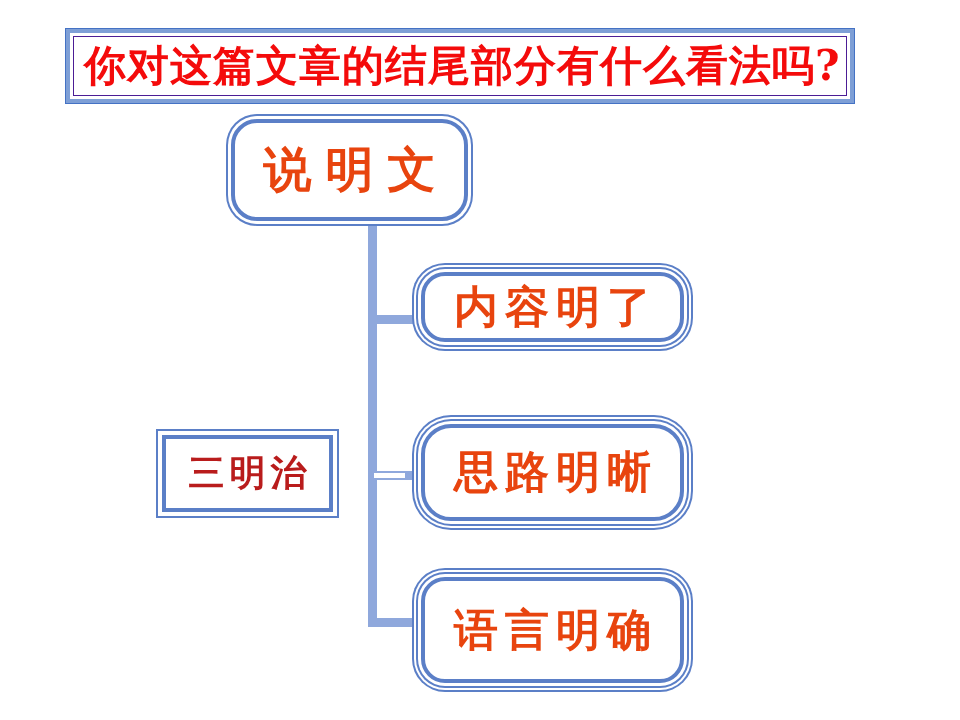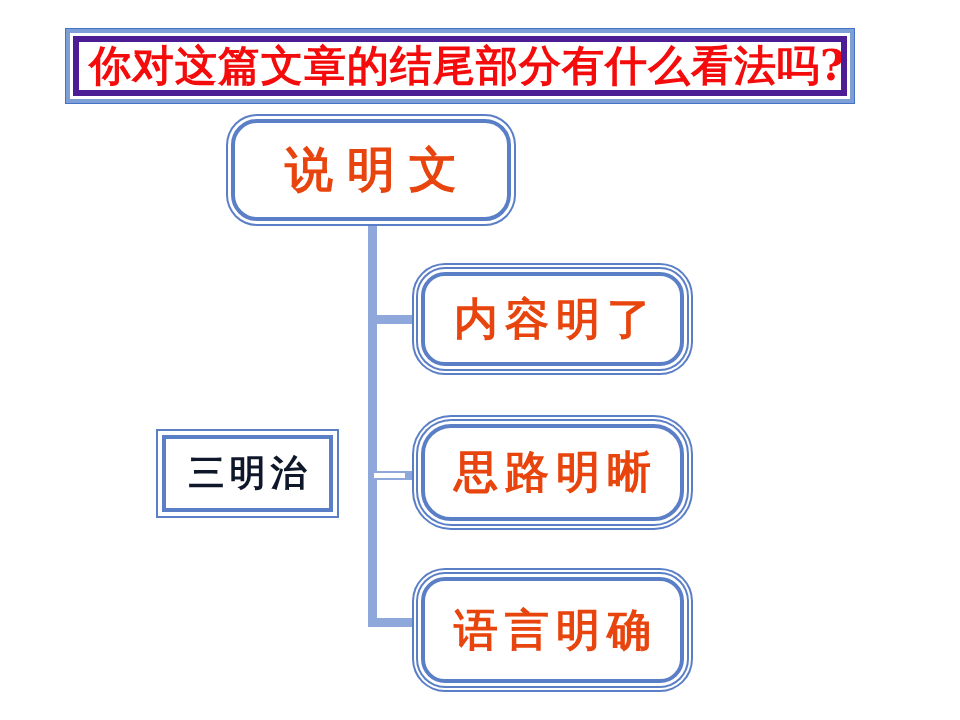--- a/index.html
+++ b/index.html
@@ -10,7 +10,7 @@
   
   .title-box{position:absolute;left:65px;top:28px;width:788px;height:74px;border:1px solid #4472C4;background:#fff;}
   .title-band{position:absolute;top:0;left:0;right:0;bottom:0;border:4px solid #7E9FD6;}
-  .title-inner{position:absolute;top:3px;left:3px;right:3px;bottom:3px;border:6px solid #4c1d95;display:flex;align-items:center;padding-left:10px;overflow:hidden;}
+  .title-inner{position:absolute;top:3px;left:3px;right:3px;bottom:3px;border:1px solid #4c1d95;display:flex;align-items:center;padding-left:10px;overflow:hidden;}
   .title-text{font-size:42px;font-weight:bold;color:#F40B0B;letter-spacing:1px;white-space:nowrap;}
 
   

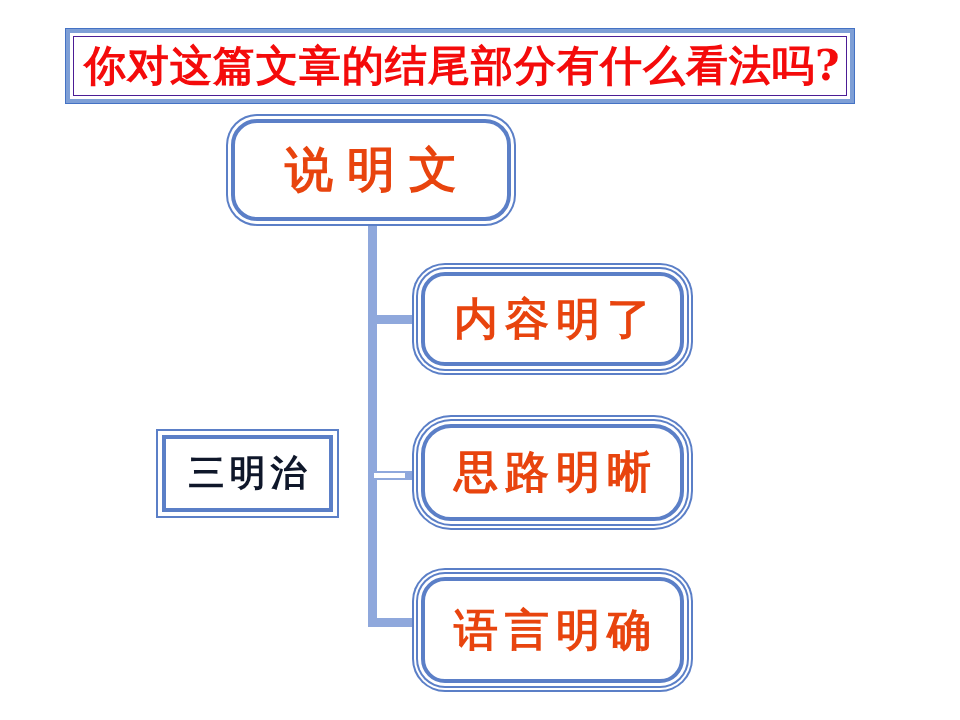--- a/index.html
+++ b/index.html
@@ -23,7 +23,7 @@
 
   
   .root-box{
-    position:absolute;left:231px;top:119px;width:280px;height:102px;box-sizing:border-box;
+    position:absolute;left:231px;top:119px;width:237px;height:102px;box-sizing:border-box;
     border:4px solid #5B7FC7;border-radius:26px;background:#fff;
     box-shadow:0 0 0 3px #ffffff,0 0 0 5px #5B7FC7;
     display:flex;align-items:center;justify-content:center;

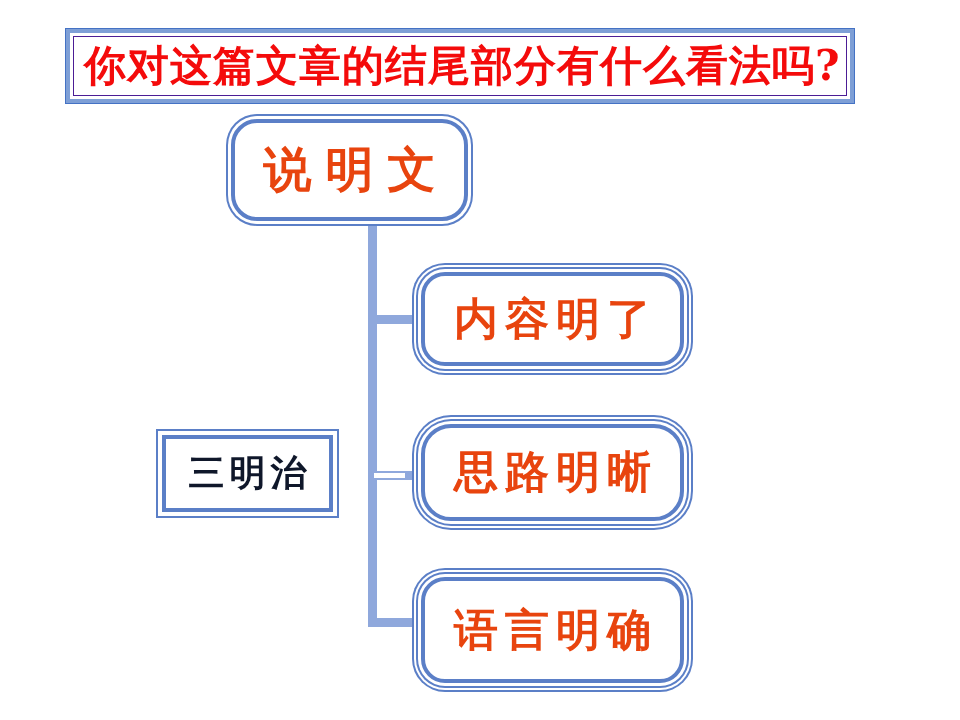--- a/index.html
+++ b/index.html
@@ -37,7 +37,7 @@
     box-shadow:0 0 0 3px #ffffff,0 0 0 5px #5B7FC7,0 0 0 7px #ffffff,0 0 0 9px #5B7FC7;
     display:flex;align-items:center;justify-content:center;
   }
-  .child-0{top:272px;height:94px;}
+  .child-0{top:272px;height:70px;}
   .child-1{top:424px;height:97px;border-radius:30px;}
   .child-2{top:577px;height:106px;}
   .child-text{font-size:44px;font-weight:bold;color:#E8440E;letter-spacing:7px;margin-right:-7px;white-space:nowrap;}

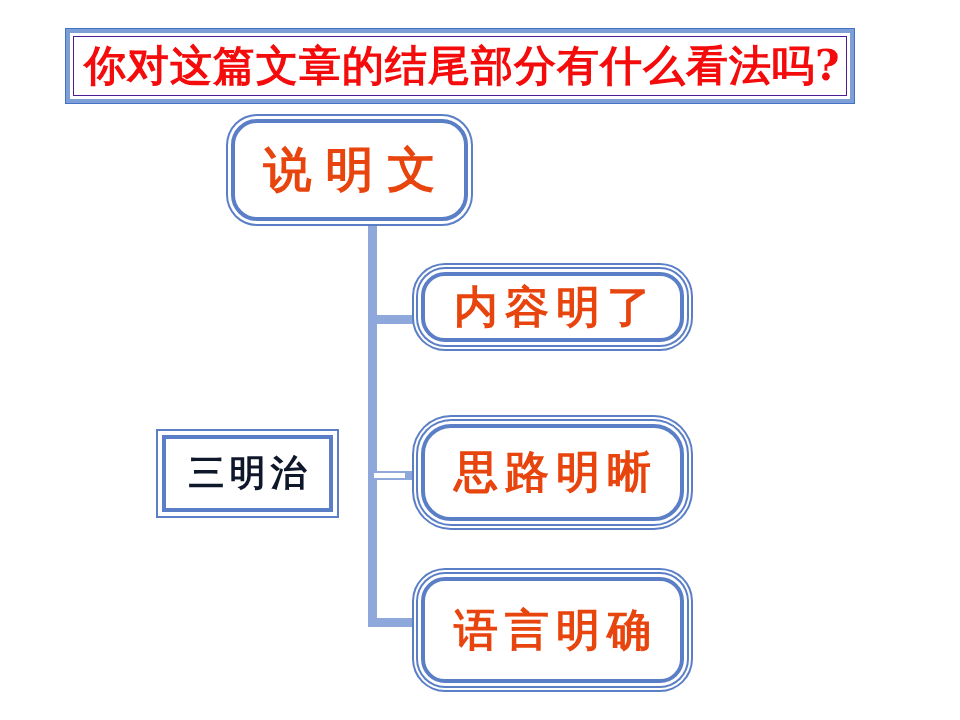--- a/index.html
+++ b/index.html
@@ -49,7 +49,7 @@
     box-shadow:0 0 0 4px #ffffff,0 0 0 6px #5B7FC7;
     display:flex;align-items:center;justify-content:center;
   }
-  .side-text{font-size:36px;font-weight:bold;color:#0f172a;letter-spacing:5px;margin-right:-5px;white-space:nowrap;}
+  .side-text{font-size:36px;font-weight:bold;color:#b91c1c;letter-spacing:5px;margin-right:-5px;white-space:nowrap;}
 </style>
 </head>
 <body>

